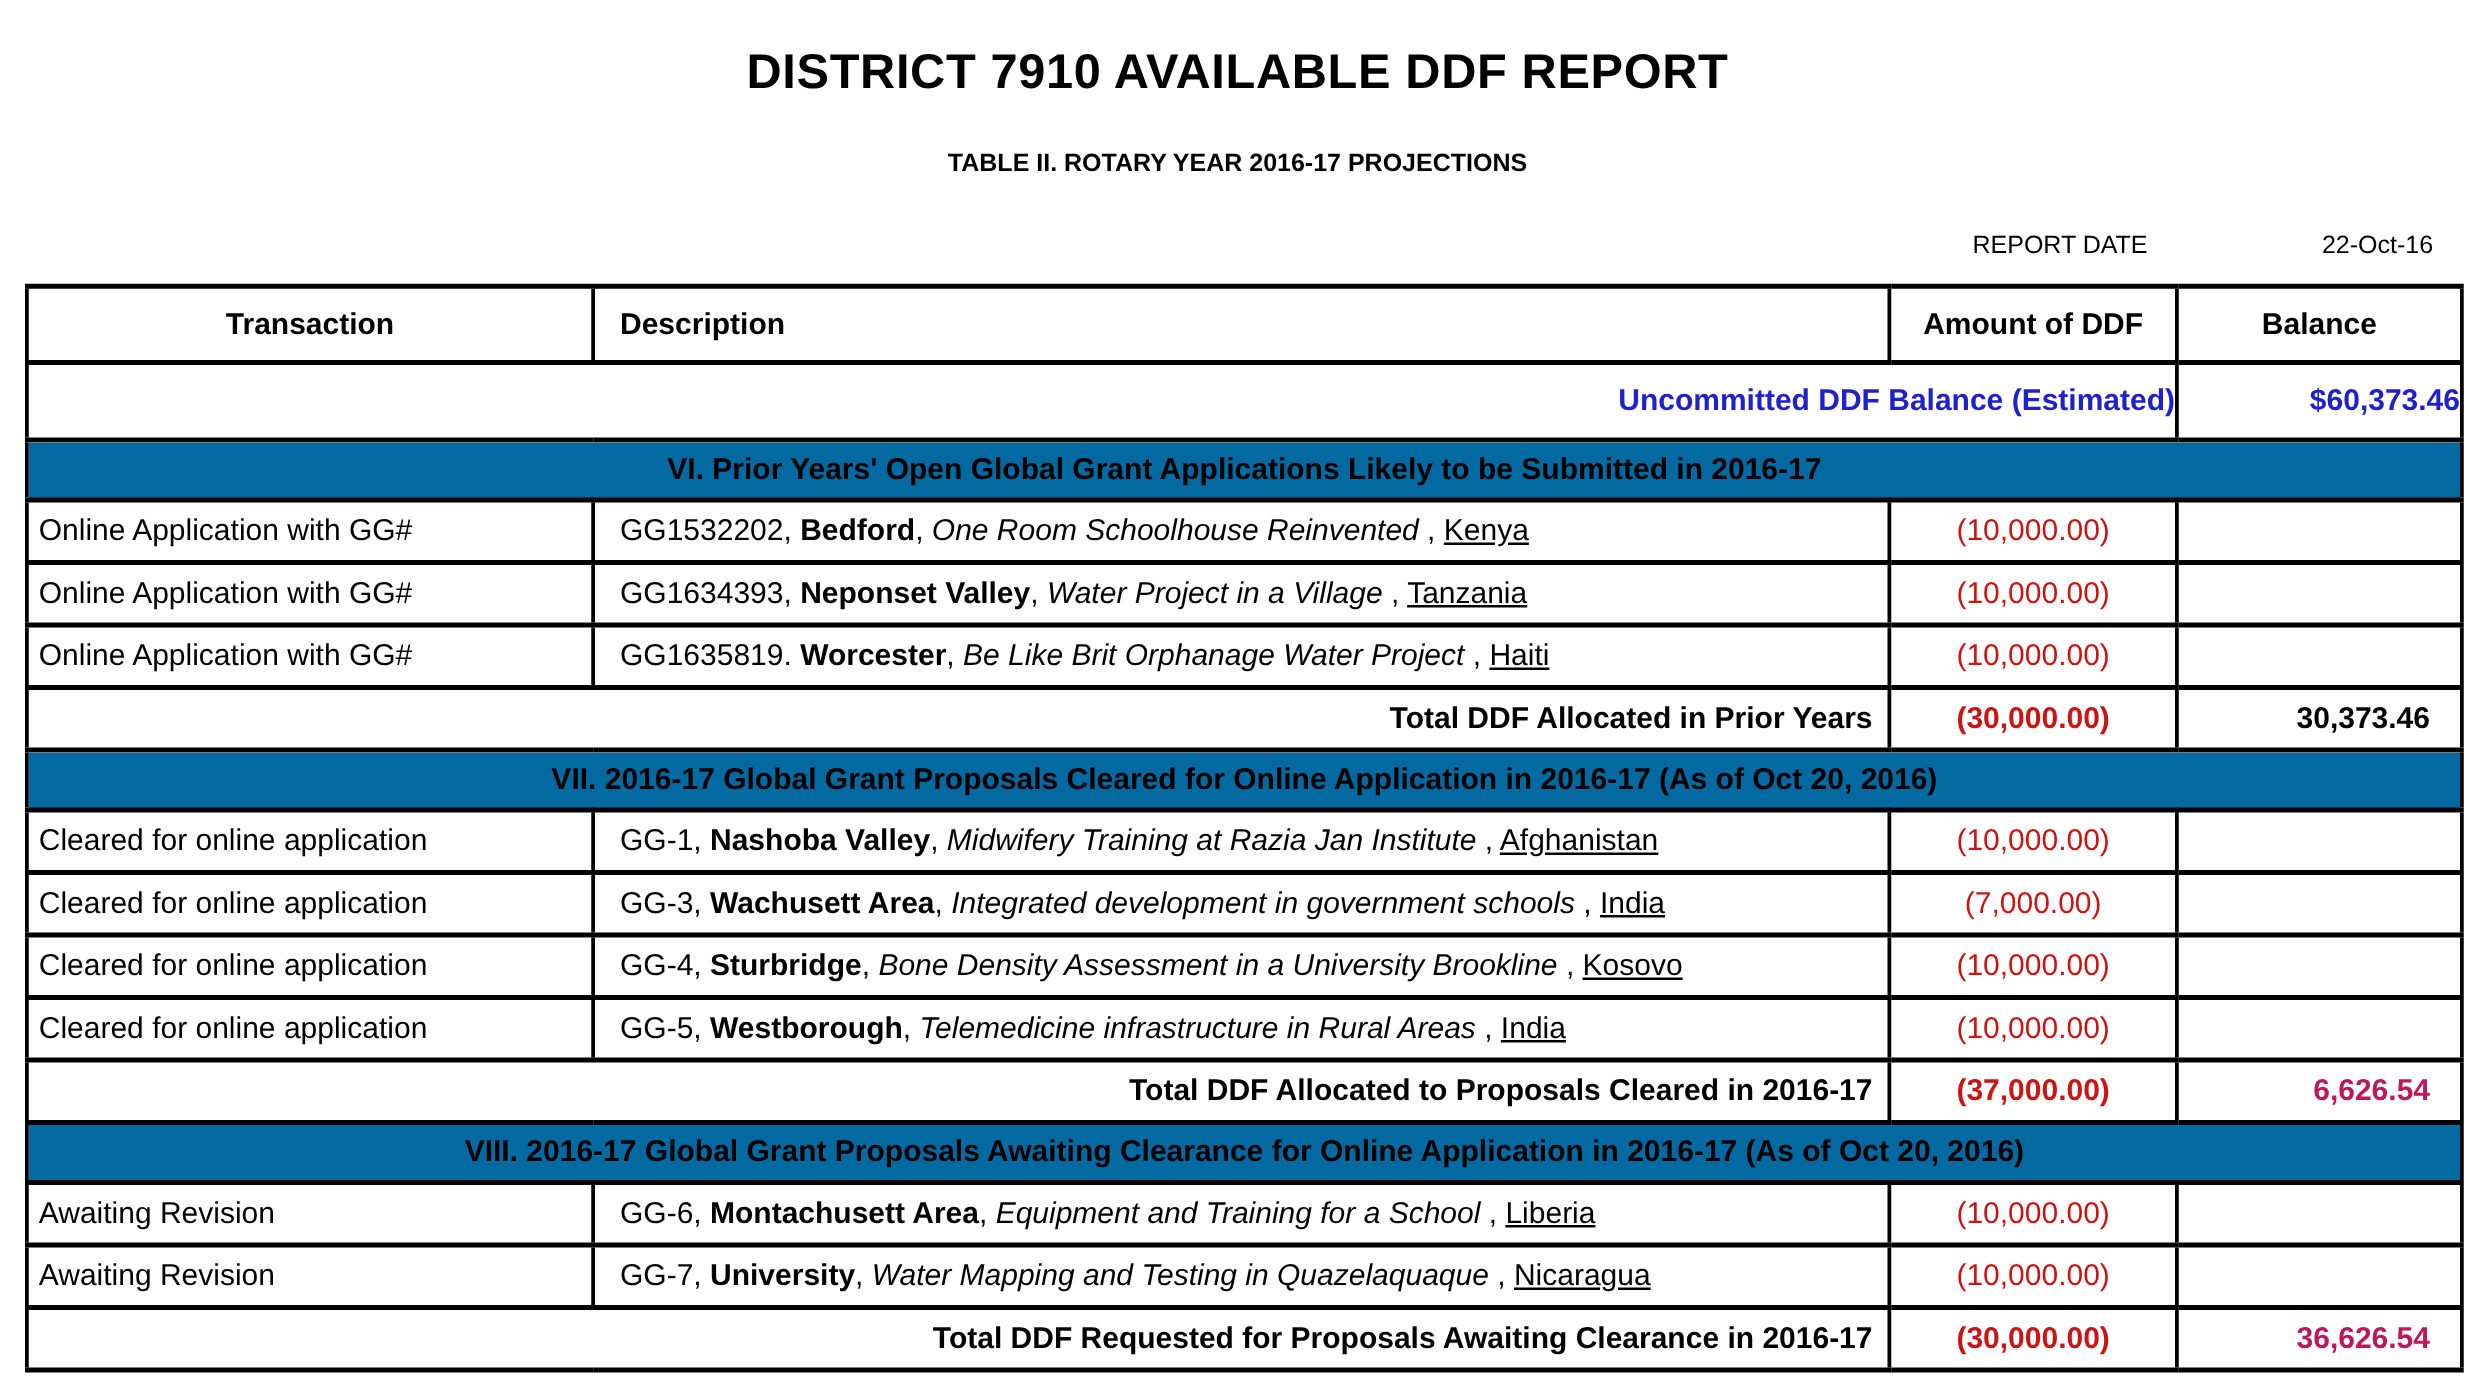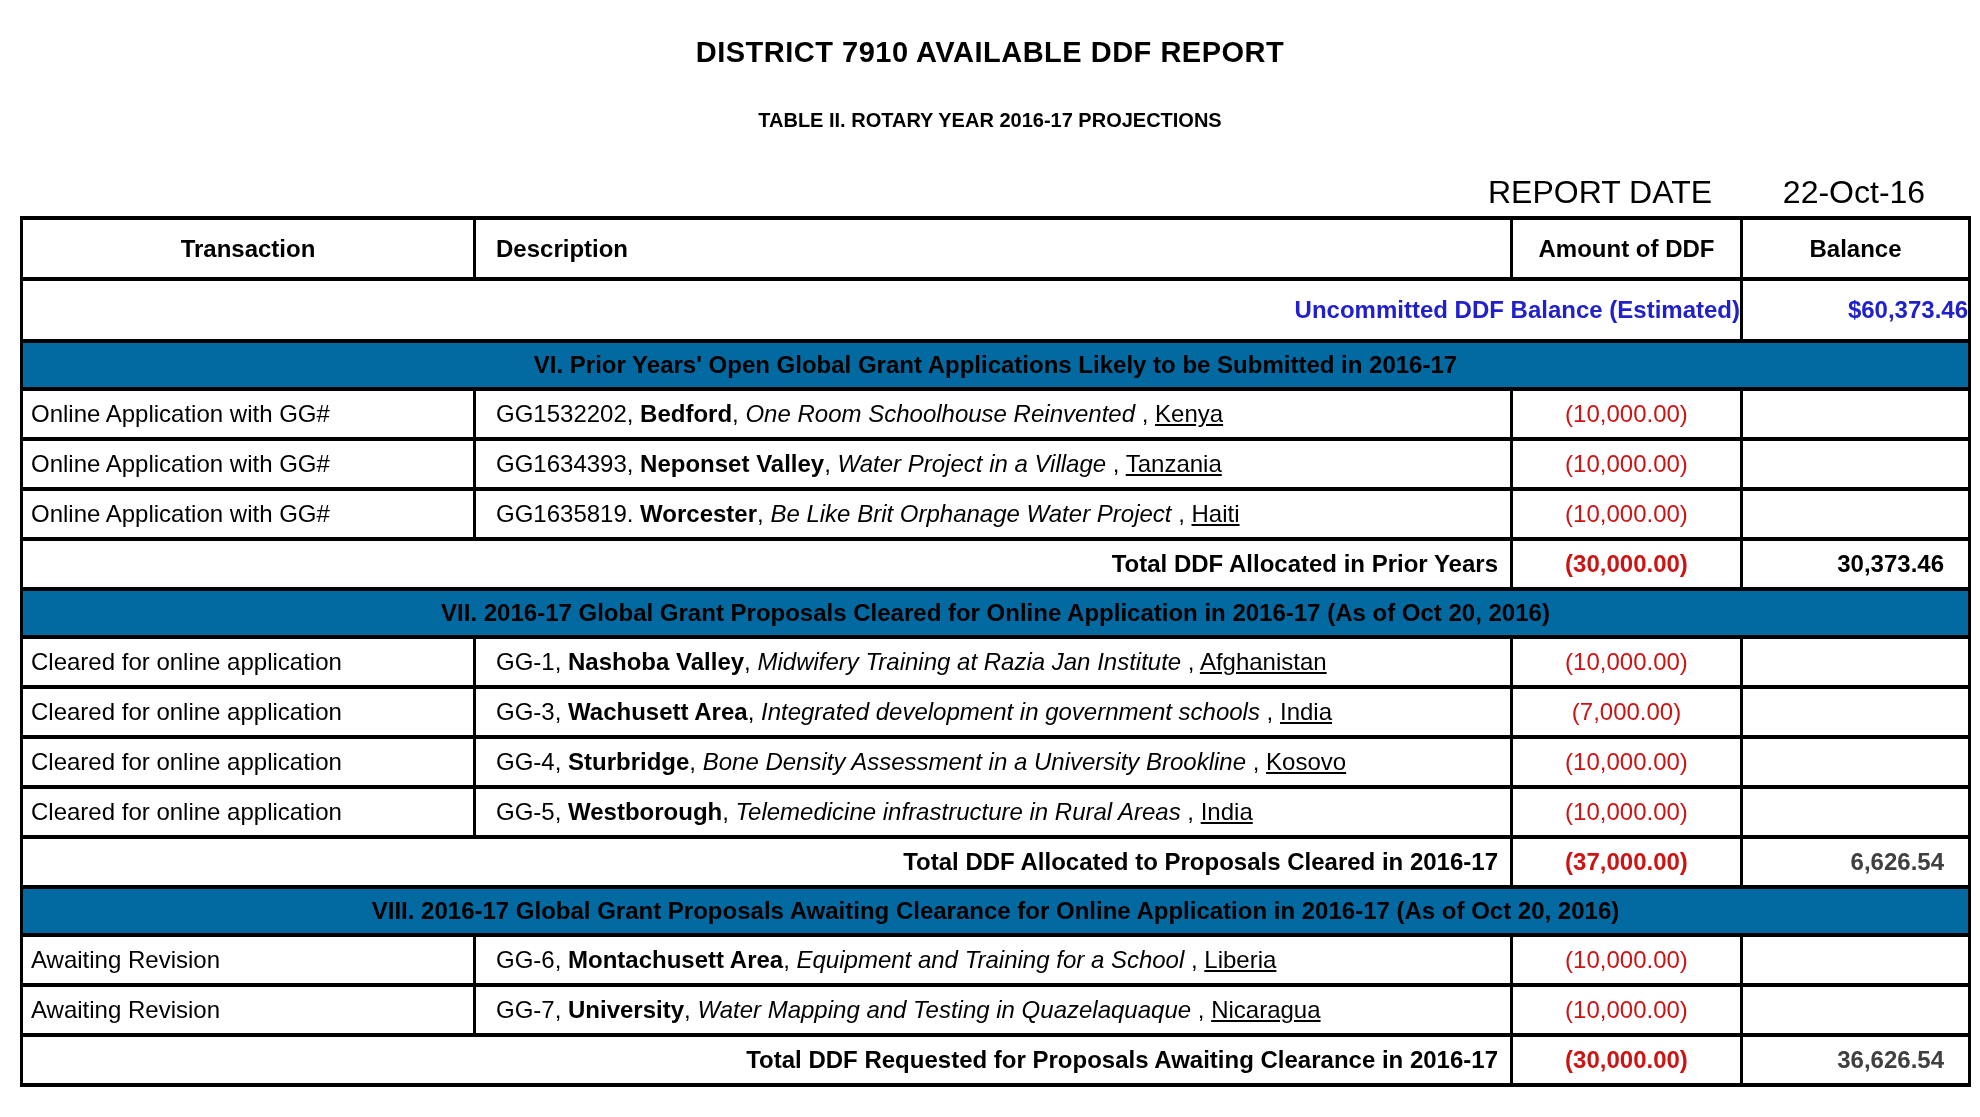--- a/index.html
+++ b/index.html
@@ -15,7 +15,7 @@
   .report-title {
     margin: 36px 0 0 0;
     text-align: center;
-    font-size: 29px;
+    font-size: 39px;
     font-weight: bold;
     letter-spacing: 0.5px;
   }

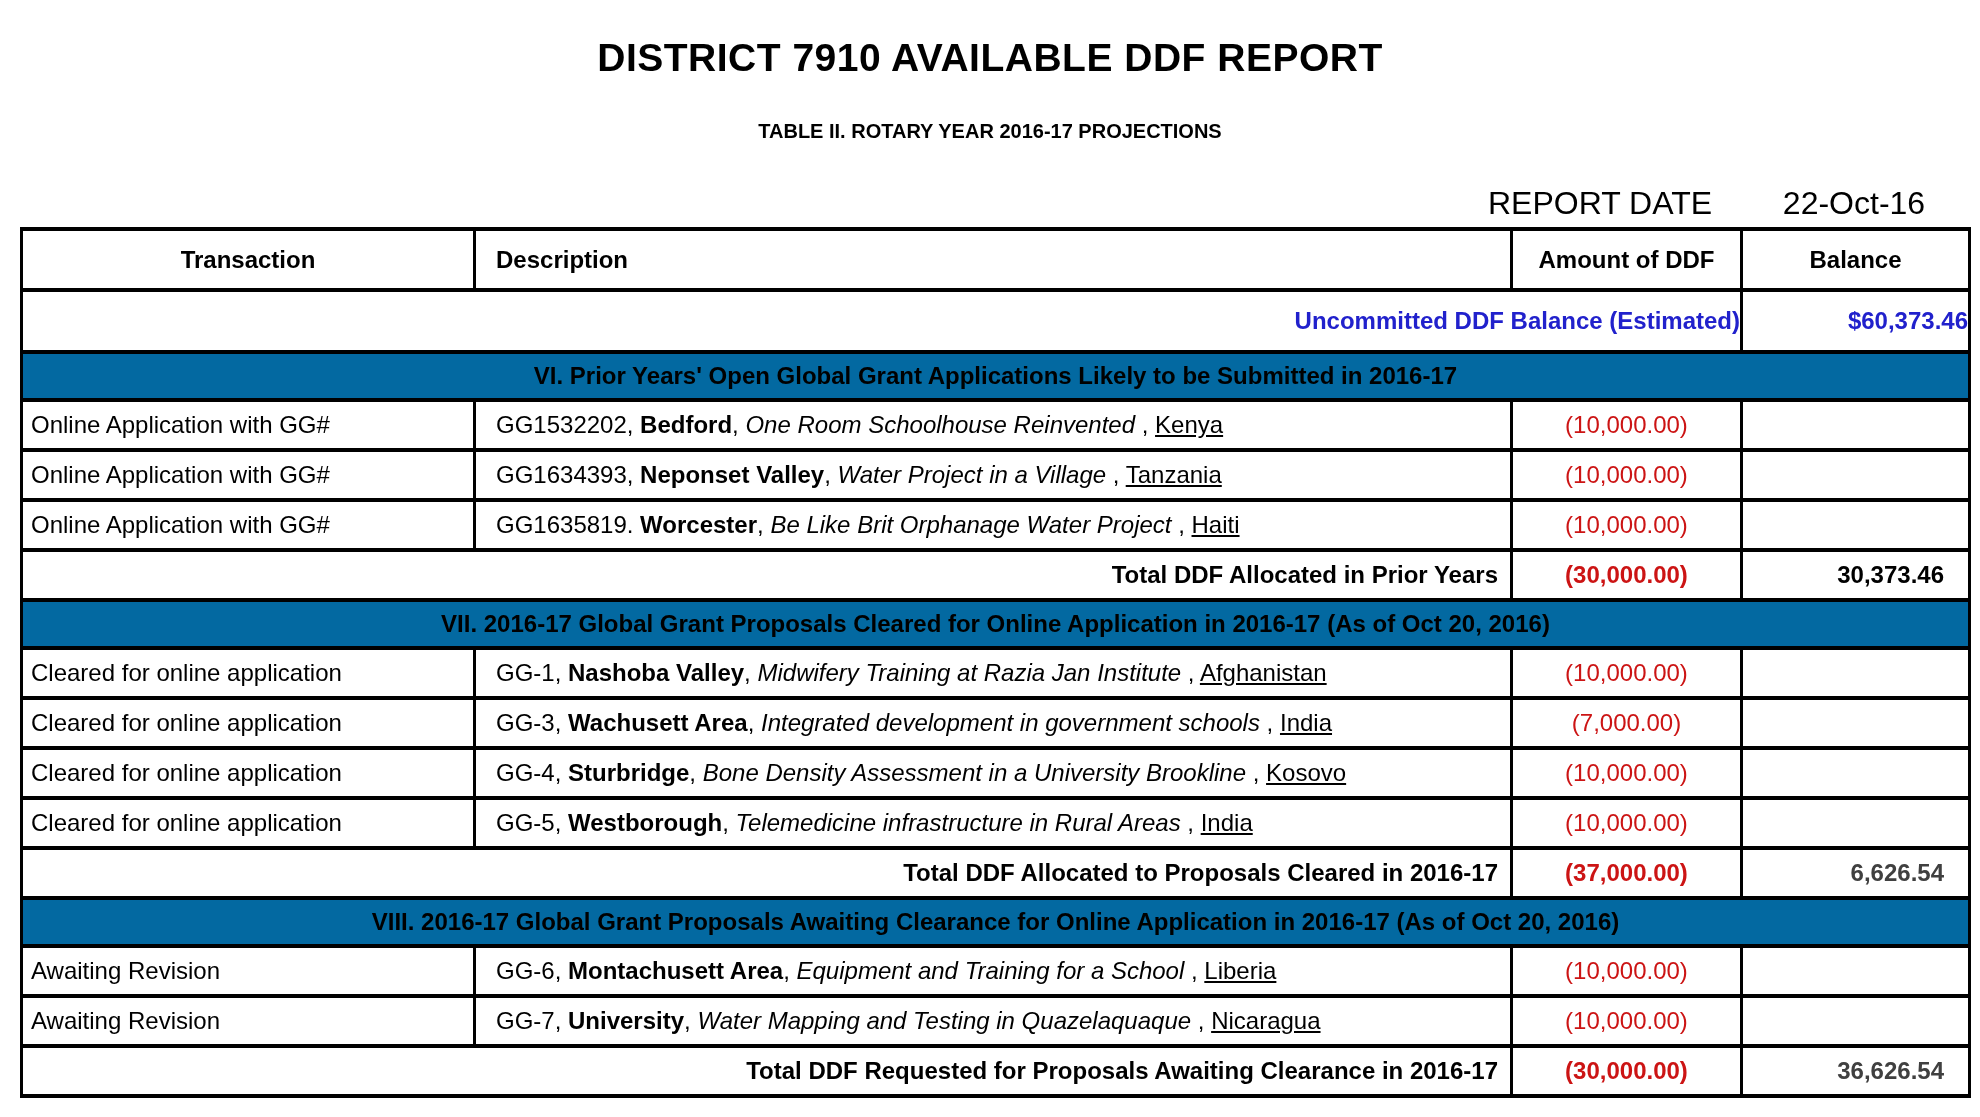--- a/index.html
+++ b/index.html
@@ -29,7 +29,8 @@
     position: relative;
     height: 30px;
     margin-top: 42px;
-    font-size: 32px;
+    font-size: 20px;
+    margin-left: 48px;
   }
   .report-date-label {
     position: absolute; left: 1480px; width: 240px;

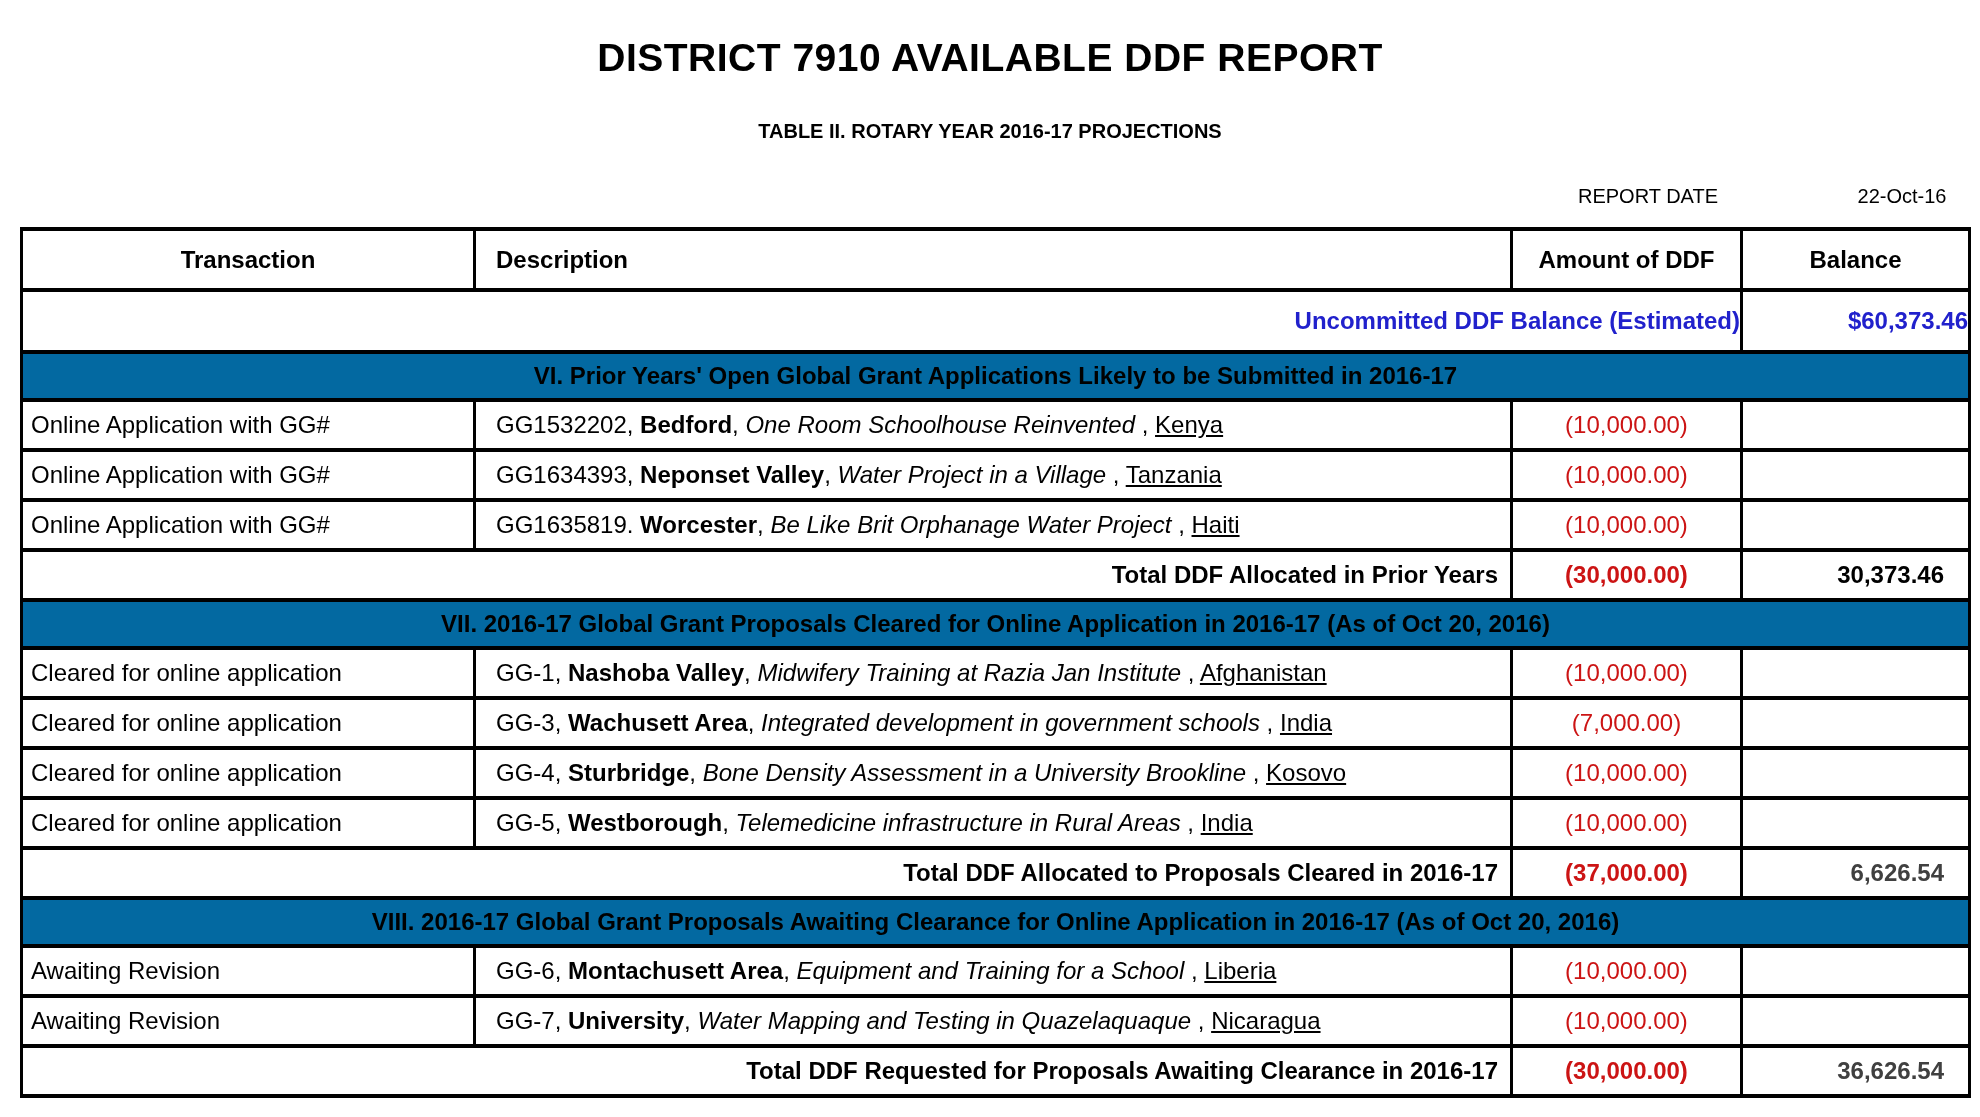--- a/index.html
+++ b/index.html
@@ -92,7 +92,7 @@
   td.cell-total-label { text-align: right; padding-right: 12px; }
   td.cell-total-amount { text-align: center; color: #cc1414; font-weight: bold; }
   td.cell-total-balance { text-align: right; padding-right: 24px; font-weight: bold; }
-  td.cell-total-balance.red { color: #404040; }
+  td.cell-total-balance.red { color: #be185d; }
 
   .seg-bold { font-weight: bold; }
   .seg-italic { font-style: italic; }

